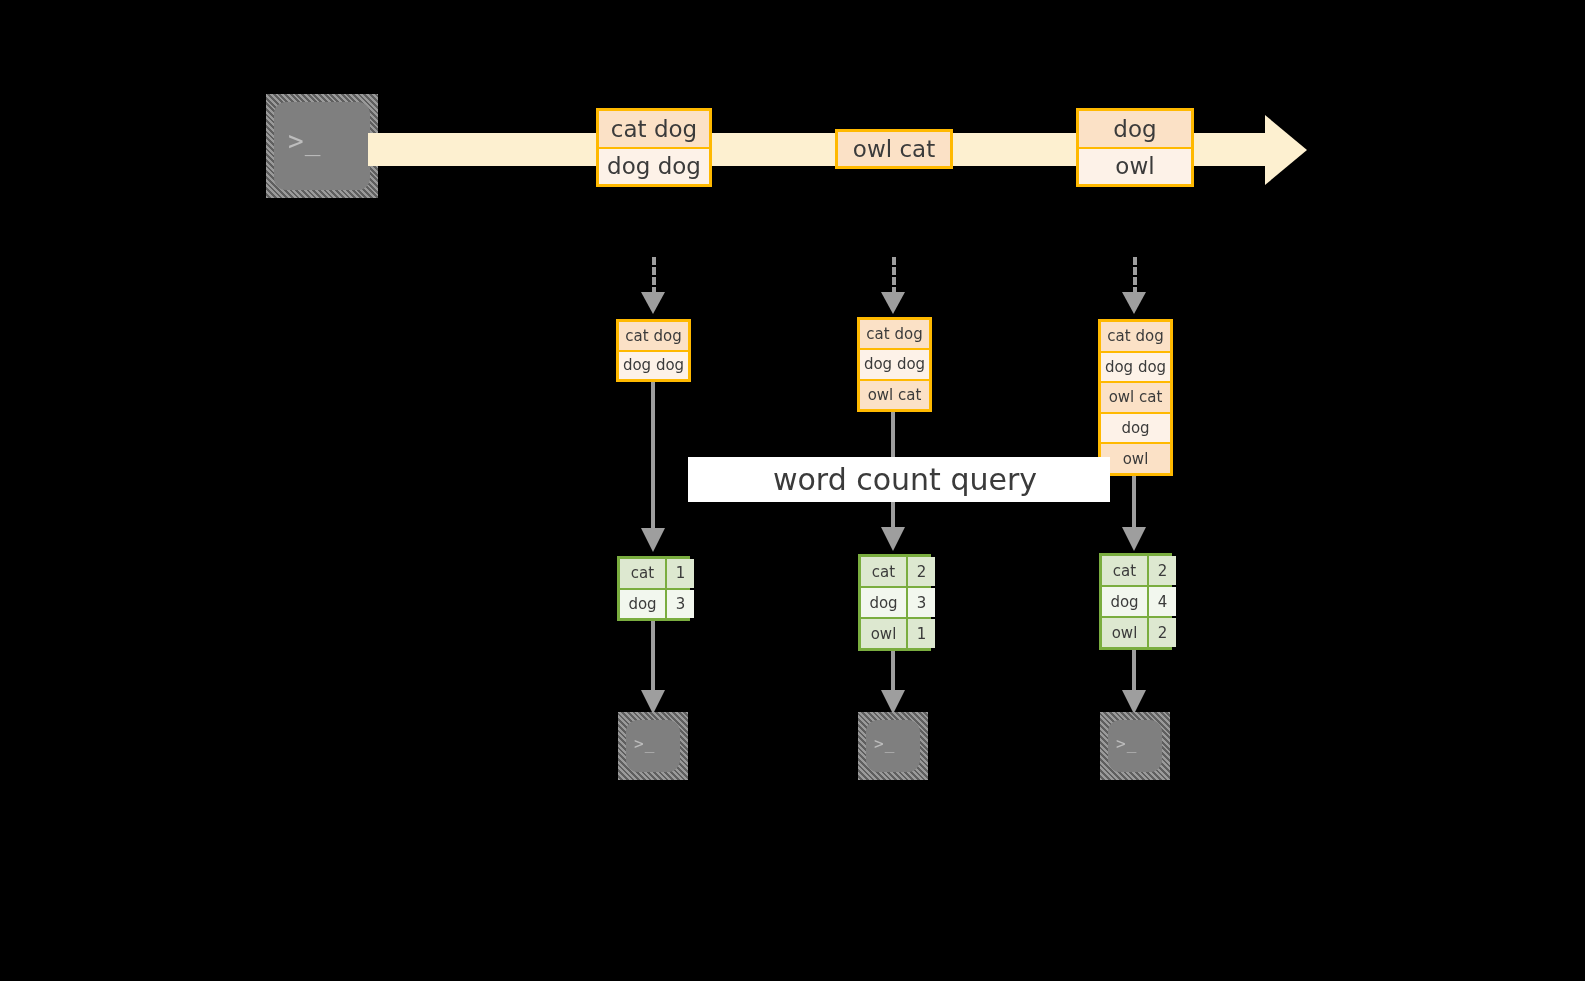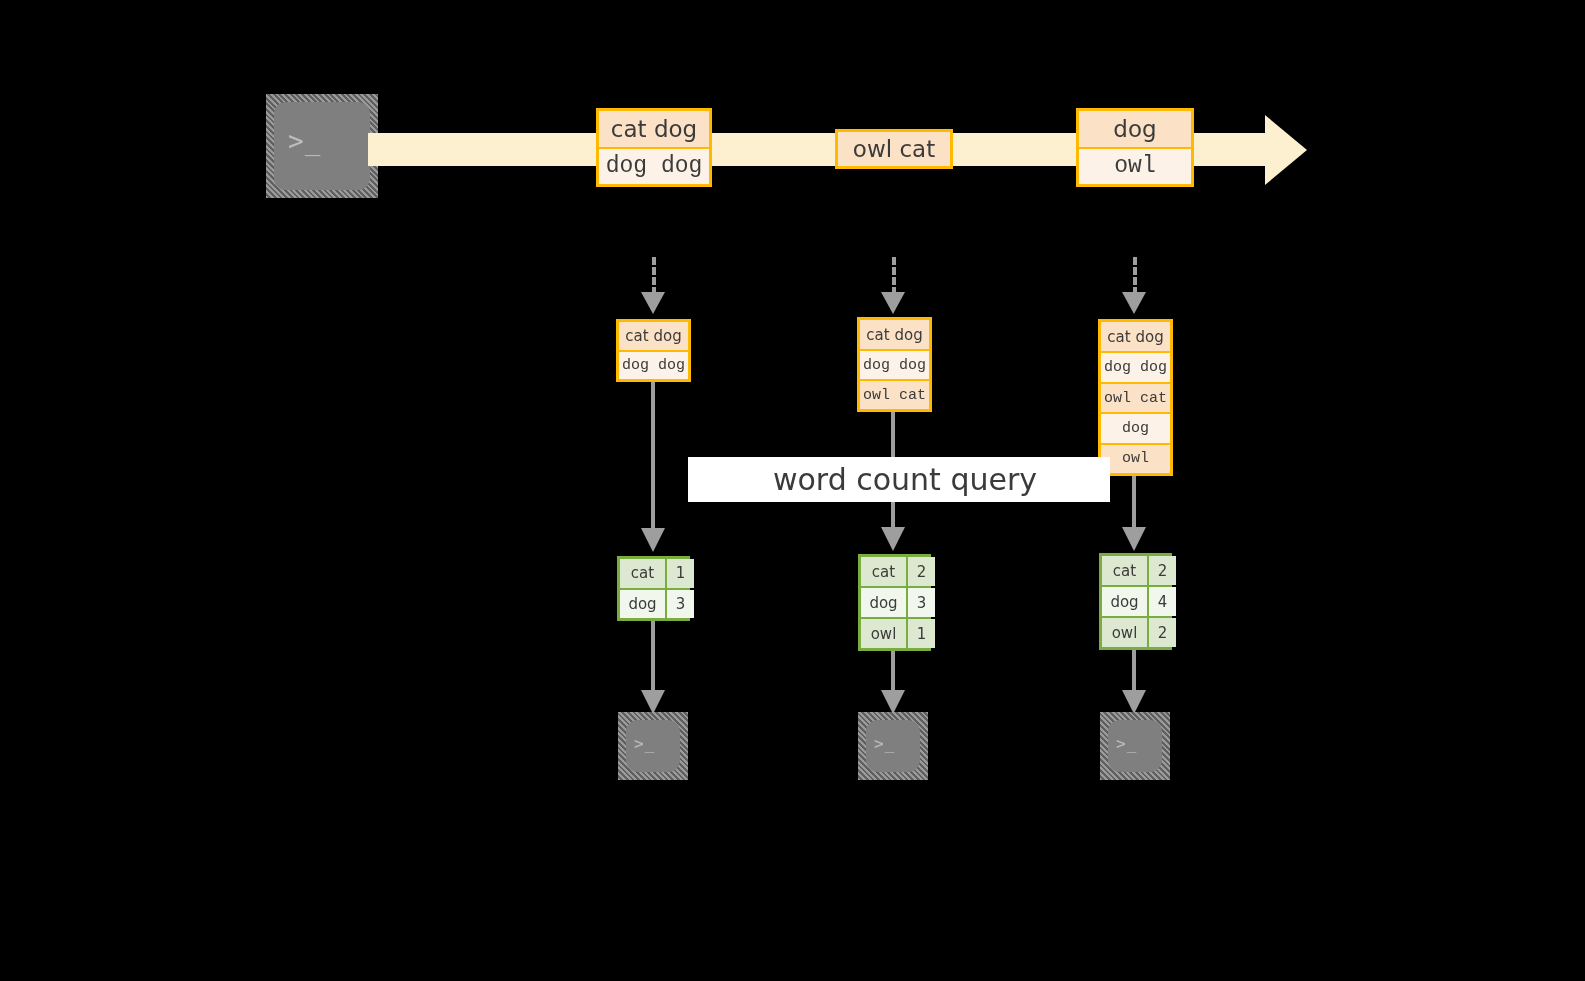--- a/index.html
+++ b/index.html
@@ -76,7 +76,7 @@
     white-space: nowrap;
   }
   .obox .orow.shaded { background: #fbe1c6; }
-  .obox .orow + .orow { border-top: 2px solid #ffb900; font-family: Liberation Mono, monospace; }
+  .obox .orow + .orow { border-top: 2px solid #ffb900; }
 
   
   .obox.big .orow { font-size: 23px; }

